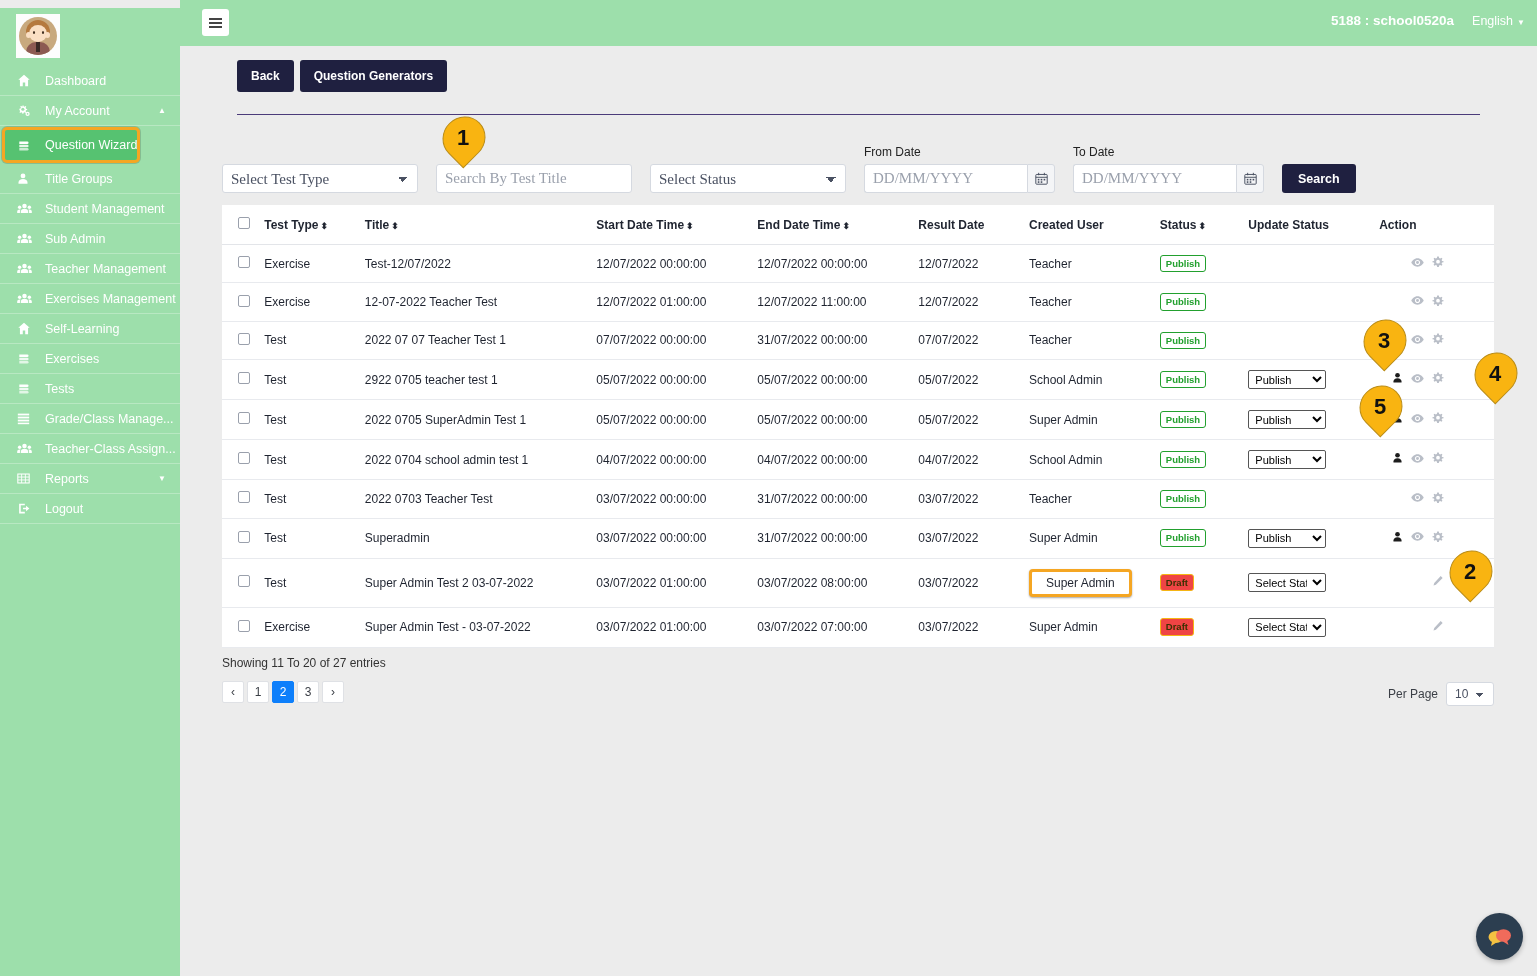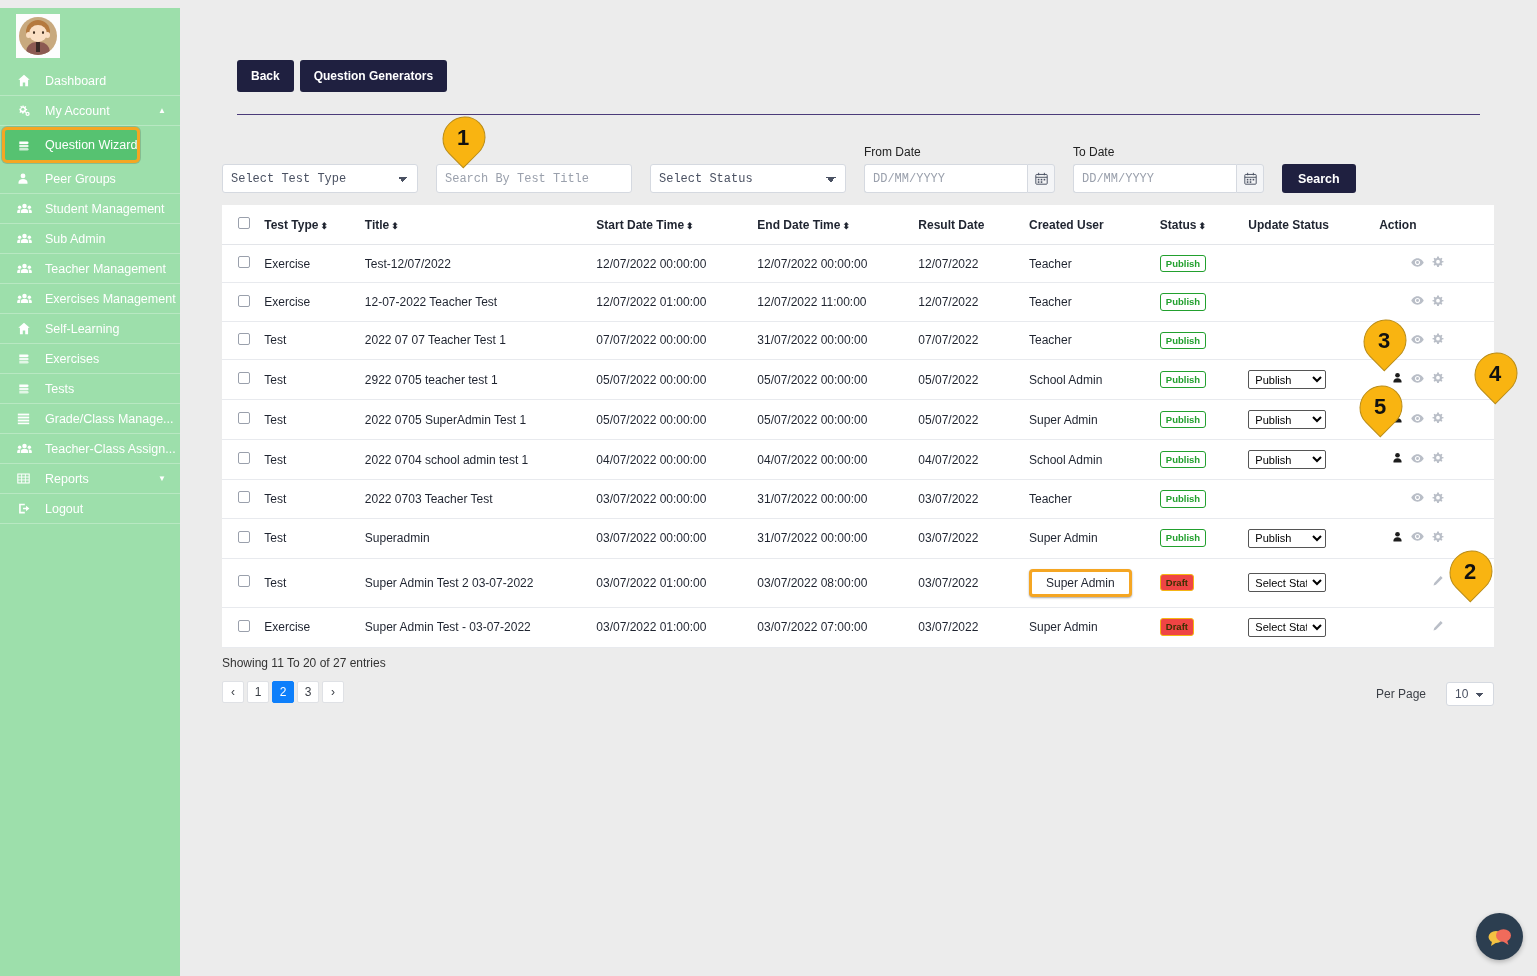--- a/index.html
+++ b/index.html
@@ -472,6 +472,19 @@
       </div>
   </div>
 
+  <div id="topbar">
+    <button id="menu-toggle">
+      <span class="bars">
+          <i></i>
+          <i></i>
+          <i></i>
+        </span>
+    </button>
+    <div class="right">
+      <span>5188 : school0520a</span>
+      <span class="lang"><span>English</span><span class="c">▼</span></span>
+    </div>
+  </div>
 
   <div id="main">
 

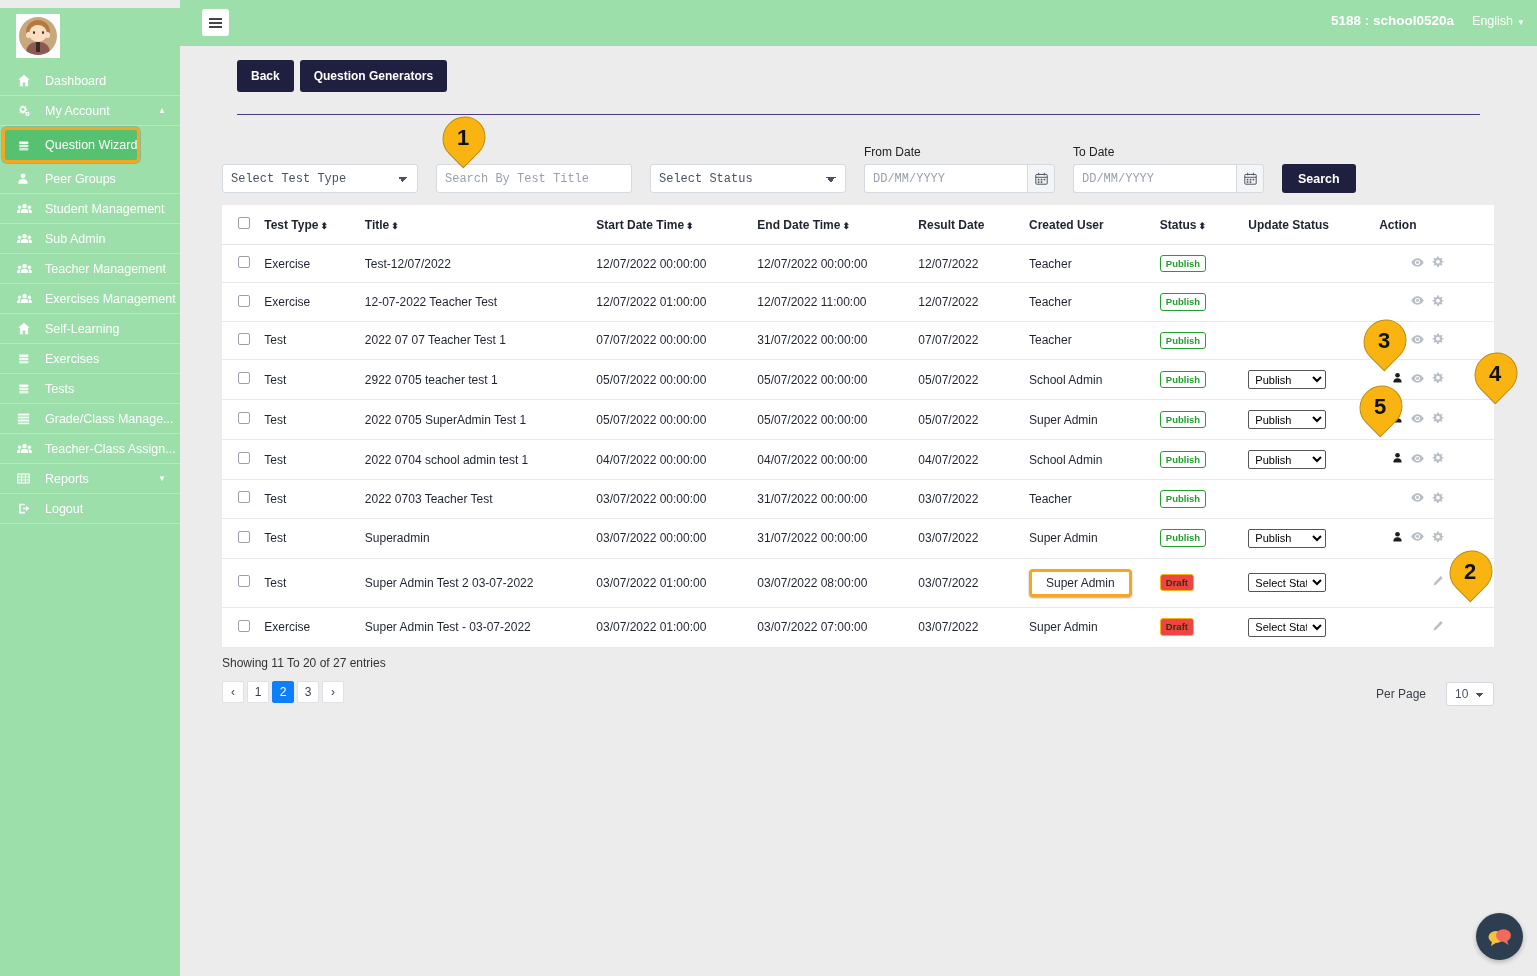--- a/index.html
+++ b/index.html
@@ -341,7 +341,7 @@
               <path d="M8 8.6 C4.4 8.6 2 10.6 2 13.2 L2 15 L14 15 L14 13.2 C14 10.6 11.6 8.6 8 8.6 Z"></path>
             </svg>
           </span>
-          <span>Peer Groups</span>
+          <span>Title Groups</span>
         </div>
         <div class="nav-item">
           <span class="nav-ico">

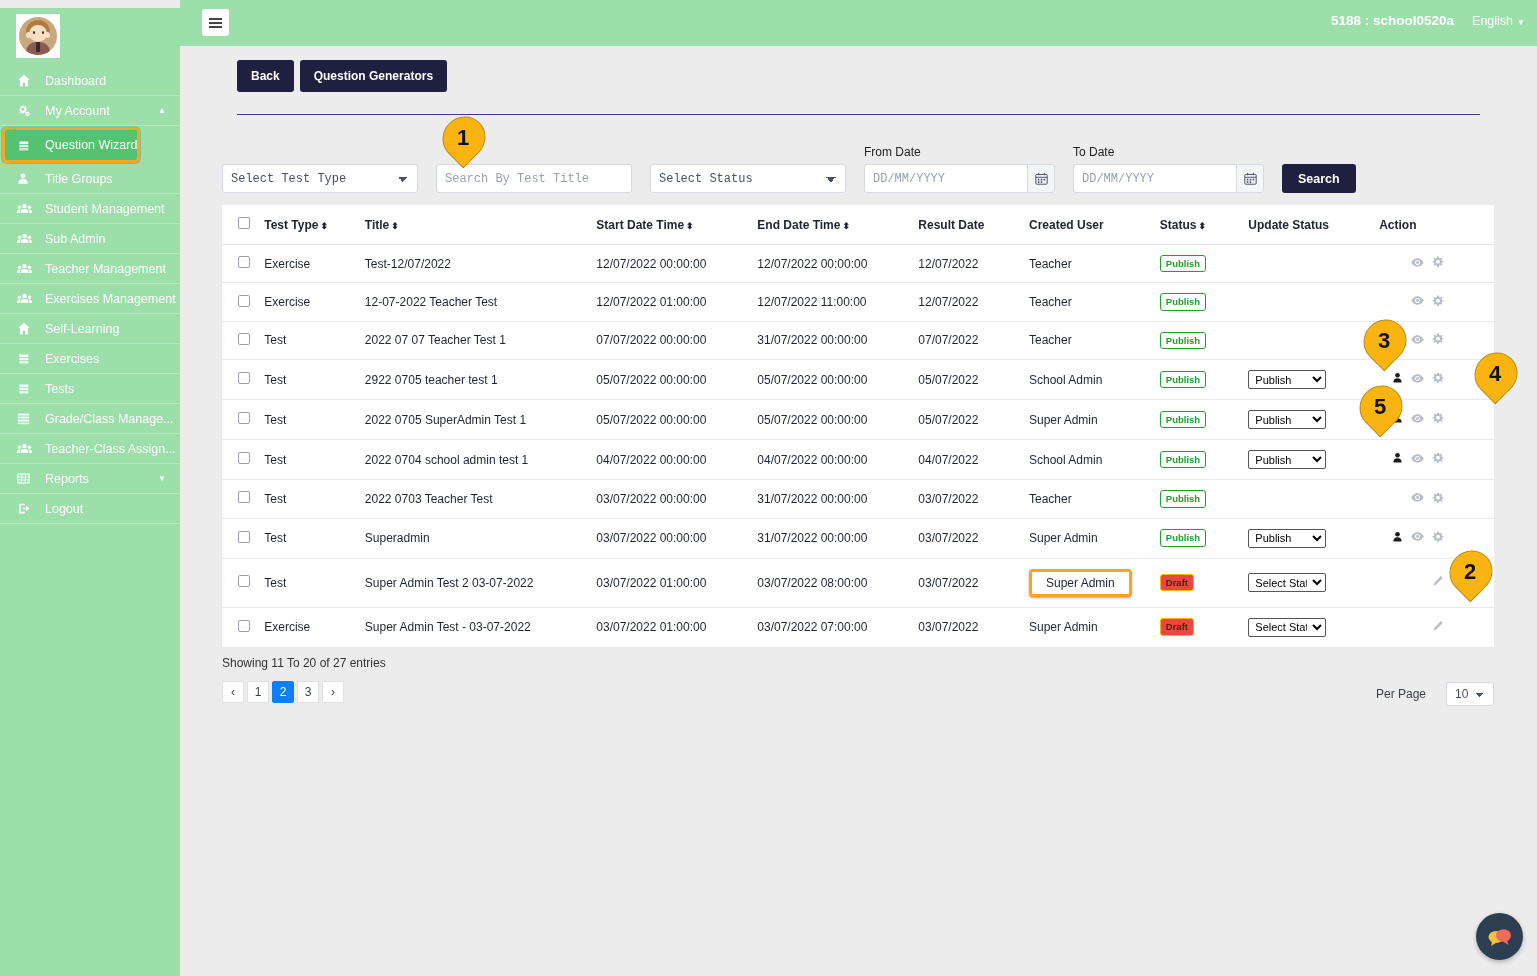--- a/index.html
+++ b/index.html
@@ -127,10 +127,10 @@
     border: 1px solid #d5d9e0;
     background: #ffffff;
     border-radius: 3px;
-    font-size: 12px;
+    font-size: 15px;
     color: #4a5162;
     padding: 0 8px;
-    font-family: Liberation Mono, monospace;
+    font-family: Liberation Serif, serif;
     outline: none;
   }
   select.ctl {

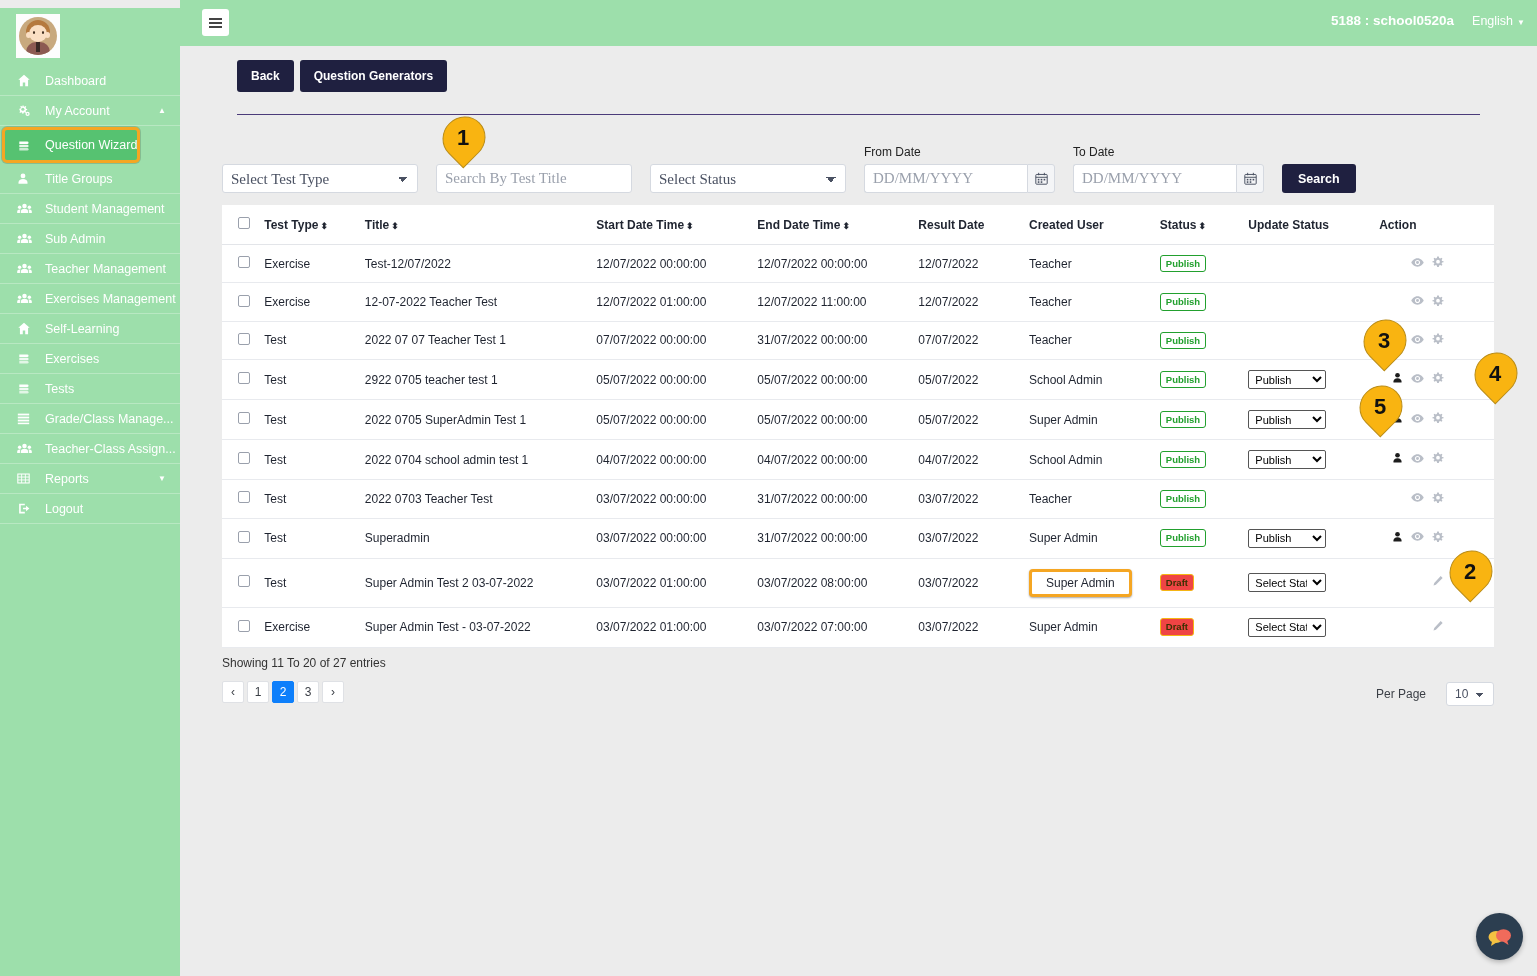--- a/index.html
+++ b/index.html
@@ -232,7 +232,7 @@
   #pager .pg.active { background: #0d7ffb; color: #fff; border-color: #0d7ffb; }
   #perpage {
     position: absolute; right: 0; top: 26px;
-    display: flex; align-items: center; gap: 20px;
+    display: flex; align-items: center; gap: 8px;
     font-size: 12px; color: #3b3f46;
   }
   #perpage select {

